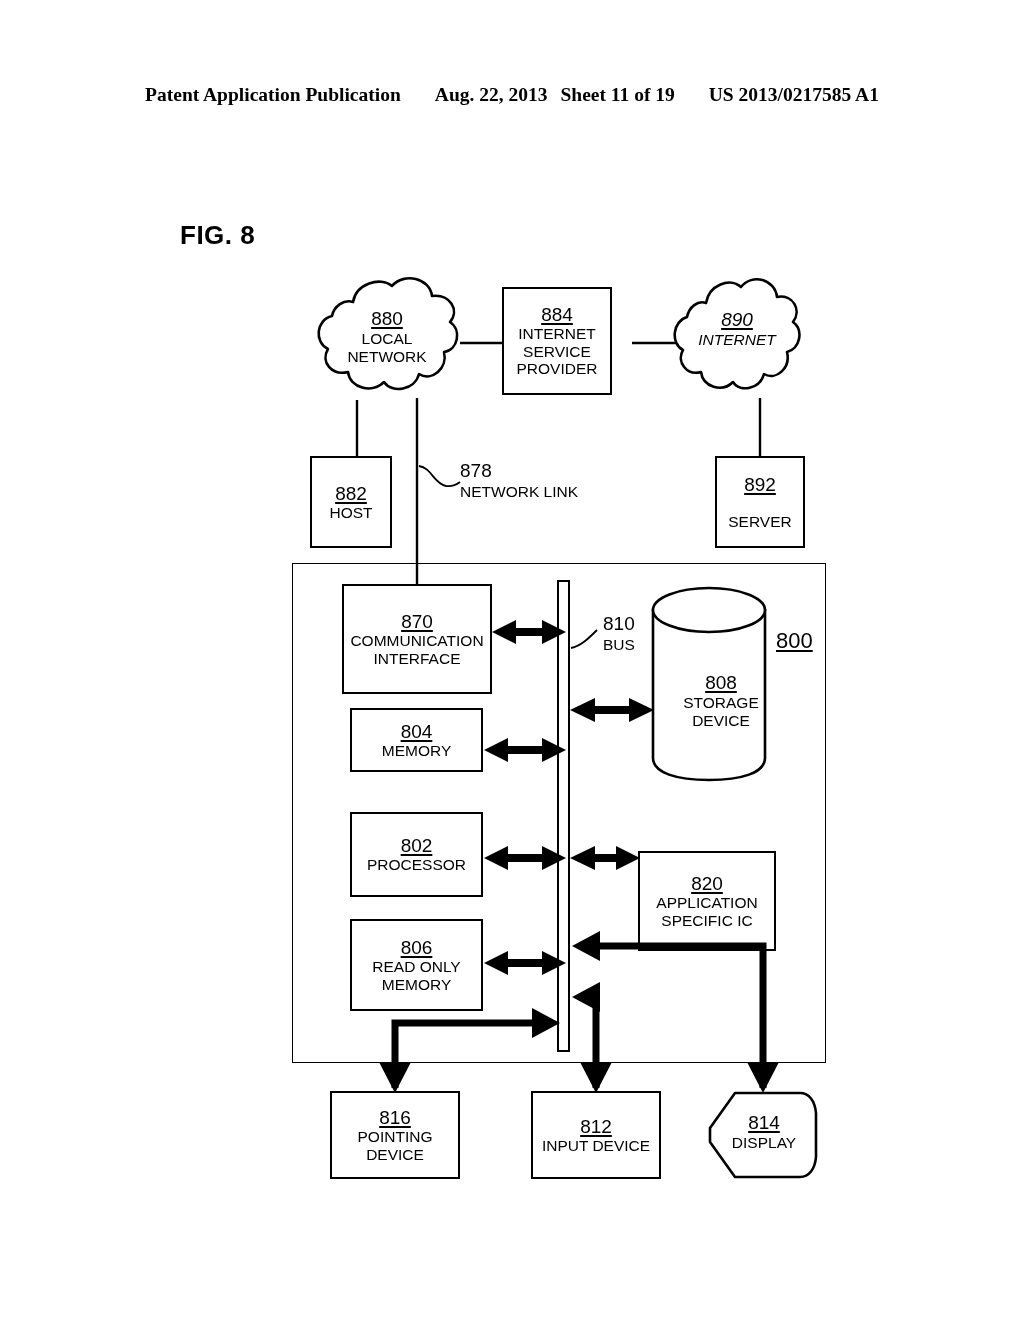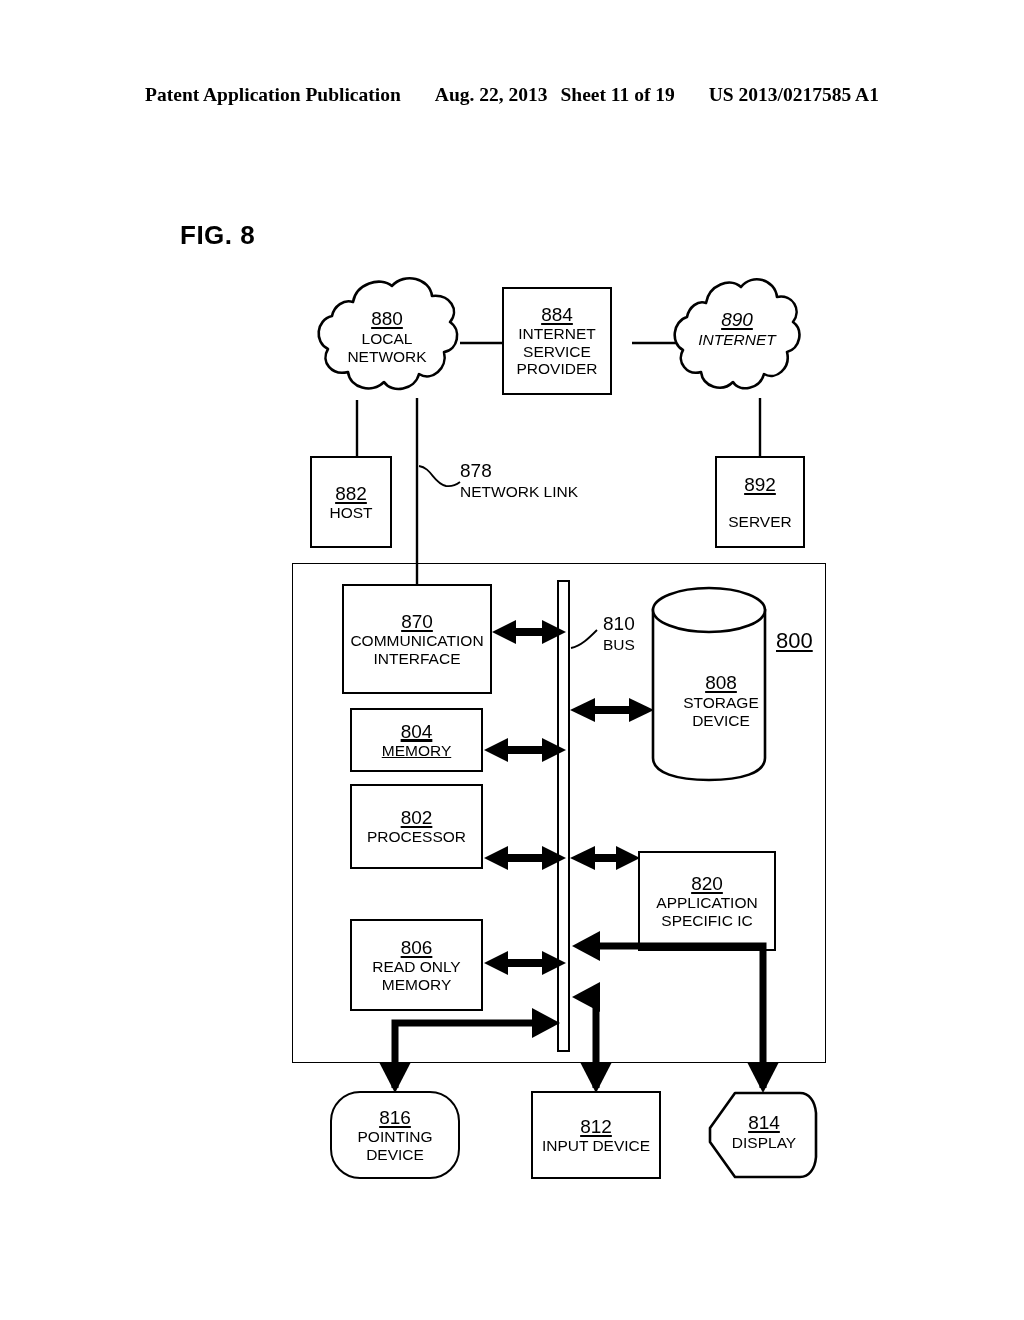--- a/index.html
+++ b/index.html
@@ -278,7 +278,7 @@
   <span class="lbl">INTERFACE</span>
 </div>
 
-<div class="node" style="left:350px; top:708px; width:133px; height:64px;text-decoration:underline;">
+<div class="node" style="left:350px; top:708px; width:133px; height:64px;">
   <span class="ref">804</span>
   <span class="lbl">MEMORY</span>
 </div>

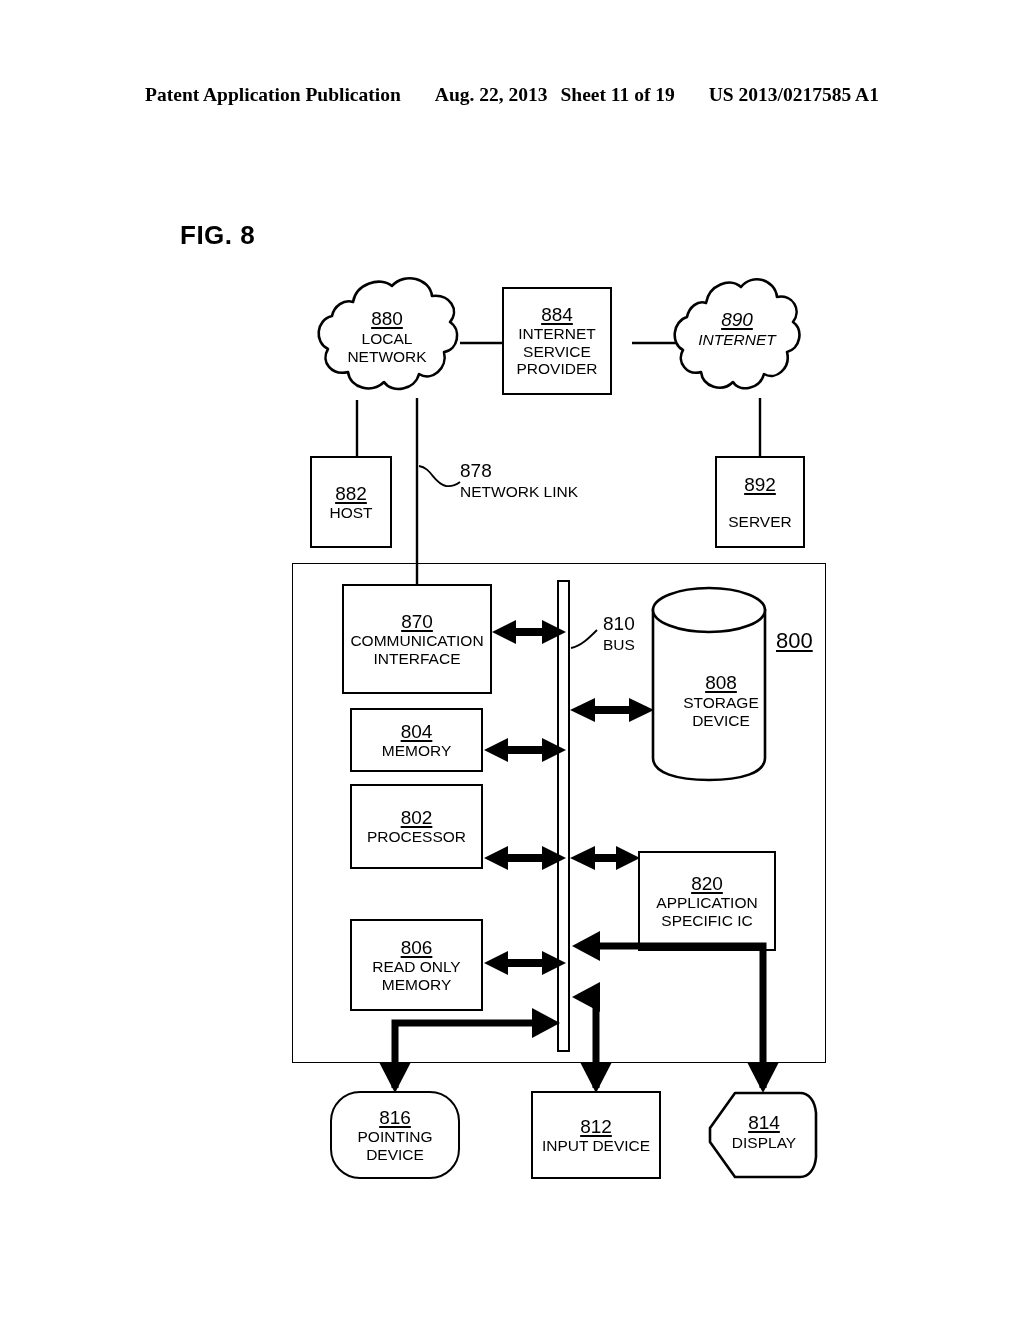--- a/index.html
+++ b/index.html
@@ -283,7 +283,7 @@
   <span class="lbl">MEMORY</span>
 </div>
 
-<div class="node" style="left:350px; top:784px; width:133px; height:85px;">
+<div class="node" style="left:350px; top:812px; width:133px; height:85px;">
   <span class="ref">802</span>
   <span class="lbl">PROCESSOR</span>
 </div>

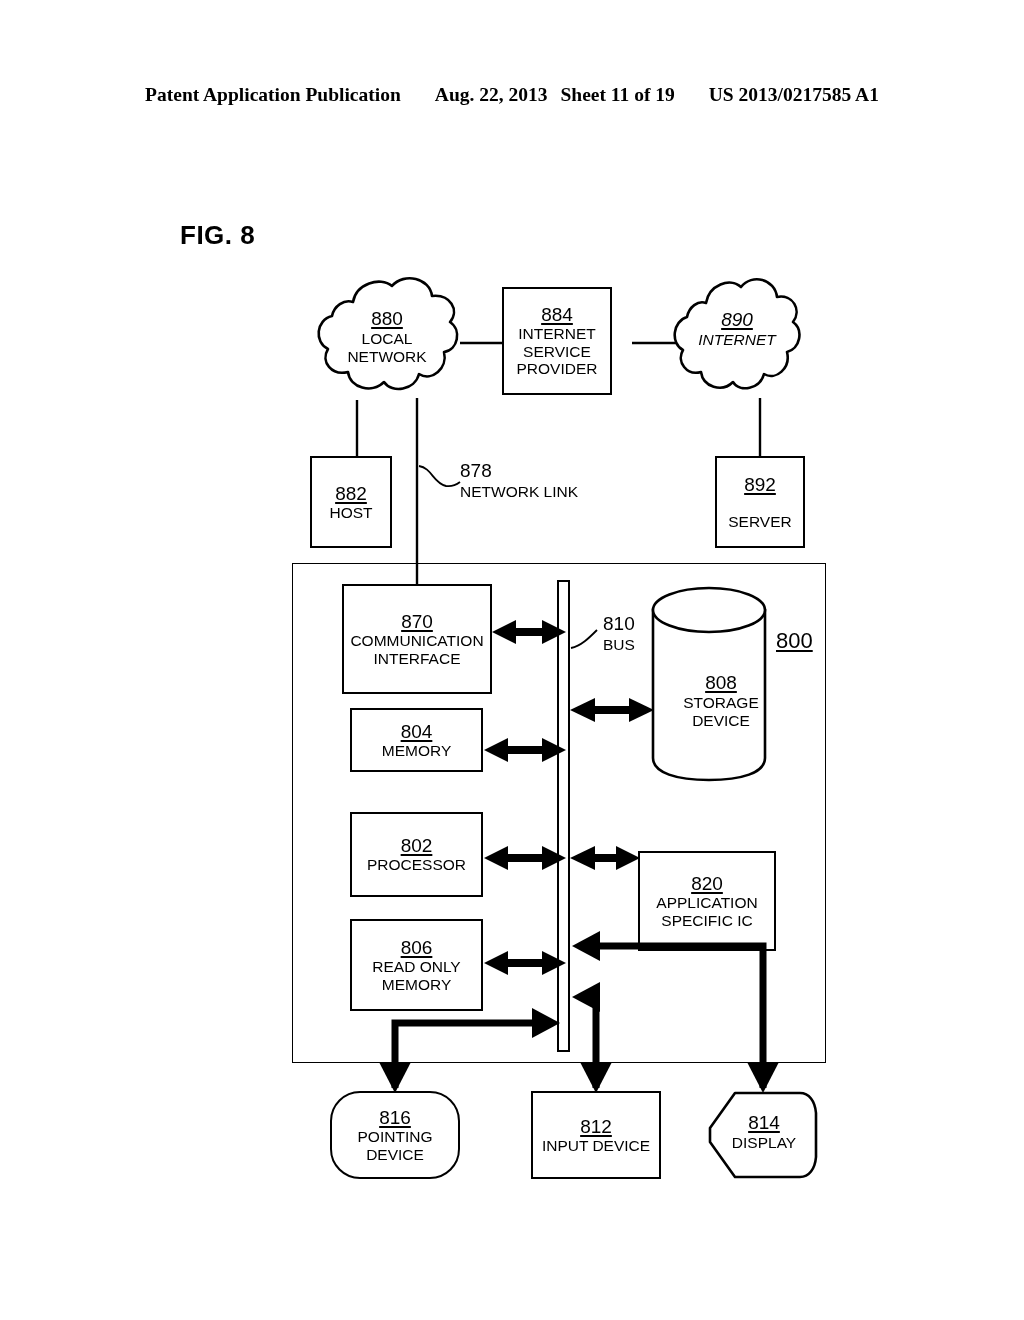--- a/index.html
+++ b/index.html
@@ -312,7 +312,7 @@
   <span class="lbl">SPECIFIC IC</span>
 </div>
 
-<div class="node" style="left:330px; top:1091px; width:130px; height:88px;border-radius:30px;">
+<div class="node" style="left:330px; top:1091px; width:130px; height:88px;">
   <span class="ref">816</span>
   <span class="lbl">POINTING</span>
   <span class="lbl">DEVICE</span>

